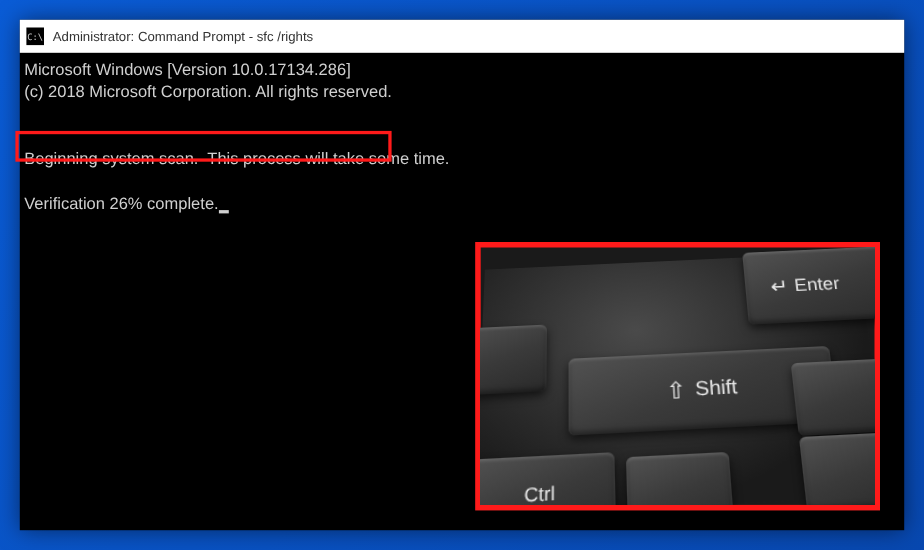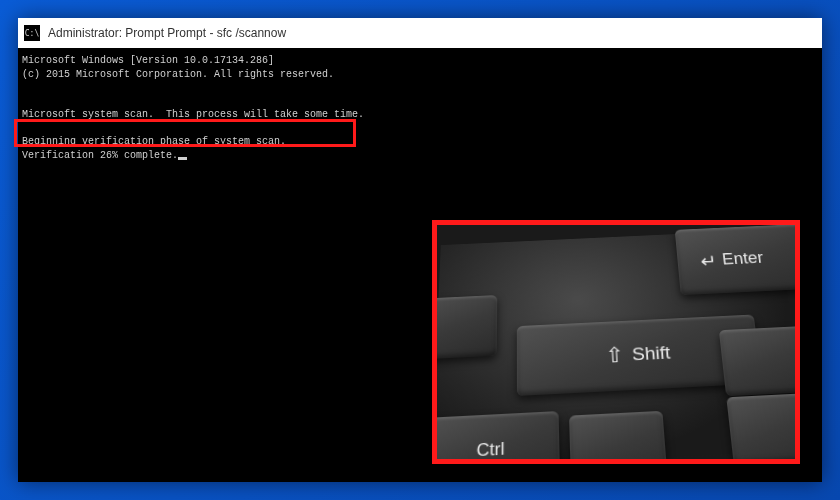--- a/index.html
+++ b/index.html
@@ -146,7 +146,7 @@
 <div class="window">
   <div class="titlebar">
     <div class="titlebar-icon">C:\</div>
-    <span>Administrator: Prompt Prompt - sfc  /scannow</span>
+    <span>Administrator: Command Prompt - sfc  /rights</span>
   </div>
   <div class="terminal">
     <div class="terminal-line">Microsoft Windows [Version 10.0.17134.286]</div>

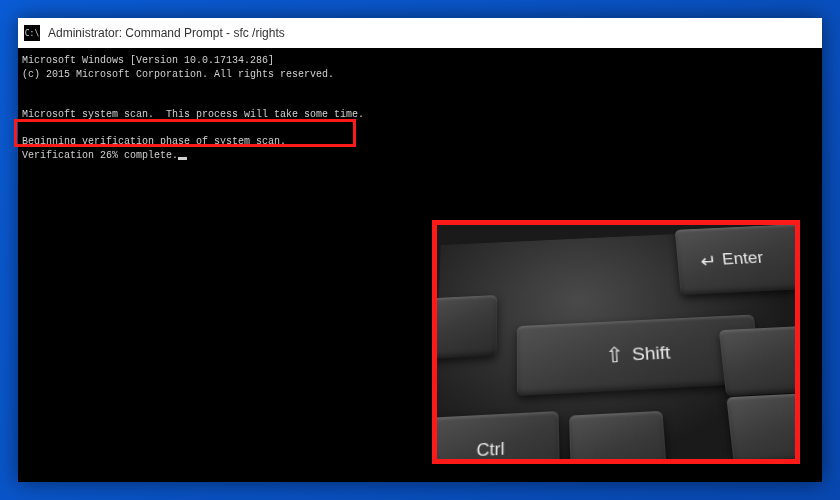--- a/index.html
+++ b/index.html
@@ -45,9 +45,9 @@
     .terminal {
       padding: 6px 4px;
       color: #d0d0d0;
-      font-size: 10px;
+      font-size: 15px;
       line-height: 1.35;
-      font-family: Liberation Mono, monospace;
+      font-family: Liberation Sans, sans-serif;
       position: relative;
     }
     .terminal-line { white-space: pre; }

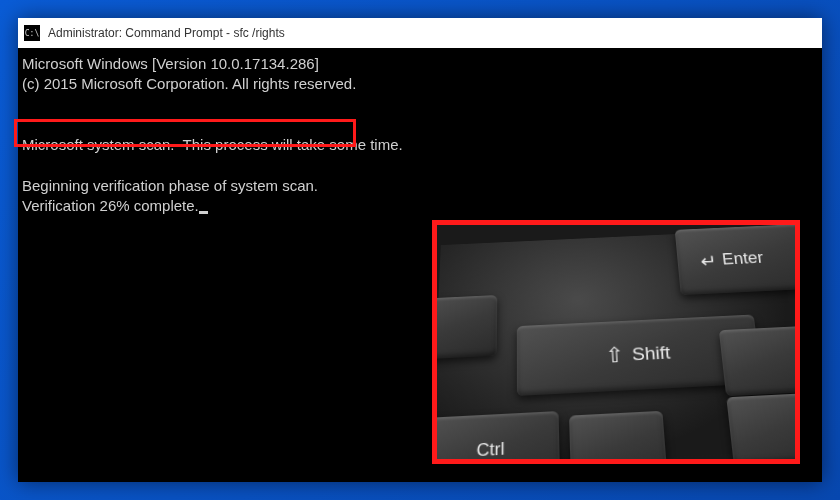--- a/index.html
+++ b/index.html
@@ -150,7 +150,7 @@
   </div>
   <div class="terminal">
     <div class="terminal-line">Microsoft Windows [Version 10.0.17134.286]</div>
-    <div class="terminal-line">(c) 2015 Microsoft Corporation. All rights reserved.</div>
+    <div class="terminal-line">(c) 2018 Microsoft Corporation. All rights reserved.</div>
     <div class="terminal-line"> </div>
     <div class="terminal-line"> </div>
     <div class="terminal-line">Microsoft system scan.  This process will take some time.</div>

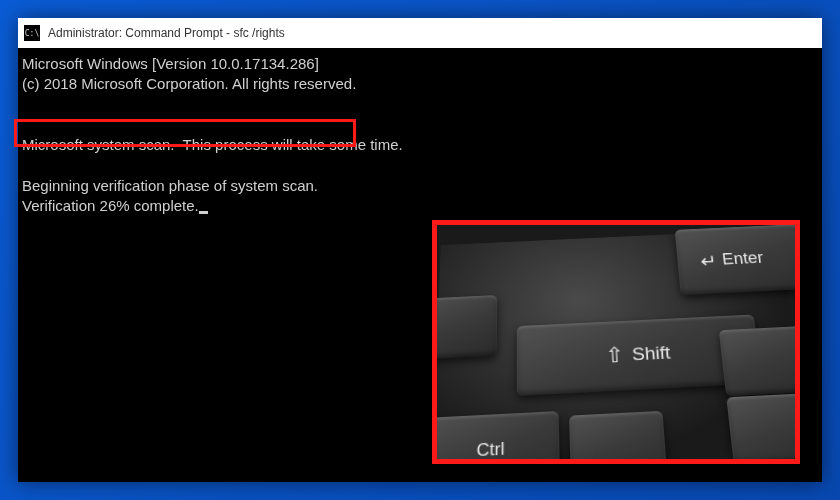--- a/index.html
+++ b/index.html
@@ -153,7 +153,7 @@
     <div class="terminal-line">(c) 2018 Microsoft Corporation. All rights reserved.</div>
     <div class="terminal-line"> </div>
     <div class="terminal-line"> </div>
-    <div class="terminal-line">Microsoft system scan.  This process will take some time.</div>
+    <div class="terminal-line">Beginning system scan.  This process will take some time.</div>
     <div class="terminal-line"> </div>
     <div class="terminal-line">Beginning verification phase of system scan.</div>
     <div class="terminal-line"><span>Verification 26% complete.</span><span class="cursor"></span></div>

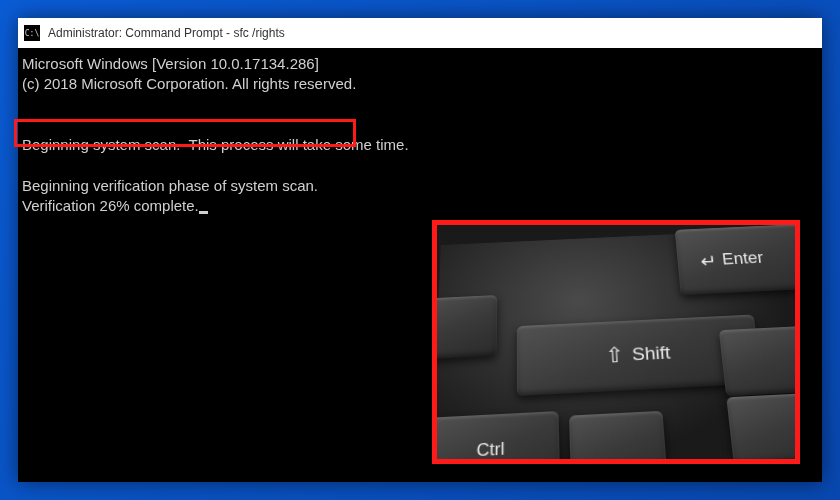--- a/index.html
+++ b/index.html
@@ -155,7 +155,6 @@
     <div class="terminal-line"> </div>
     <div class="terminal-line">Beginning system scan.  This process will take some time.</div>
     <div class="terminal-line"> </div>
-    <div class="terminal-line">Beginning verification phase of system scan.</div>
     <div class="terminal-line"><span>Verification 26% complete.</span><span class="cursor"></span></div>
   </div>
 </div>

